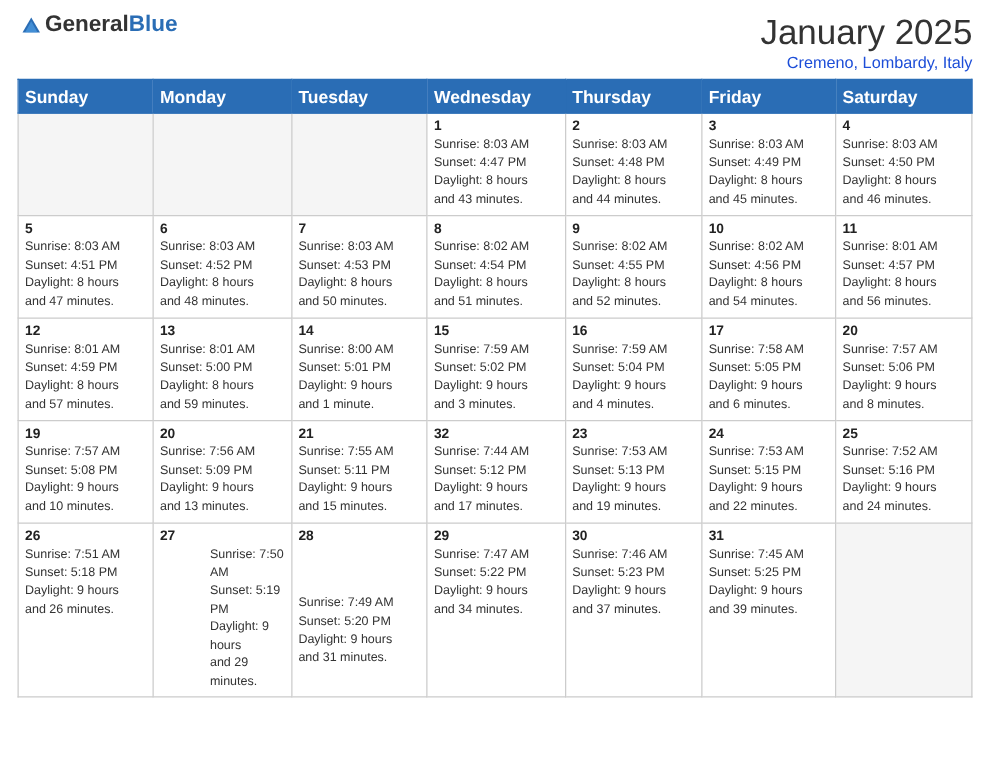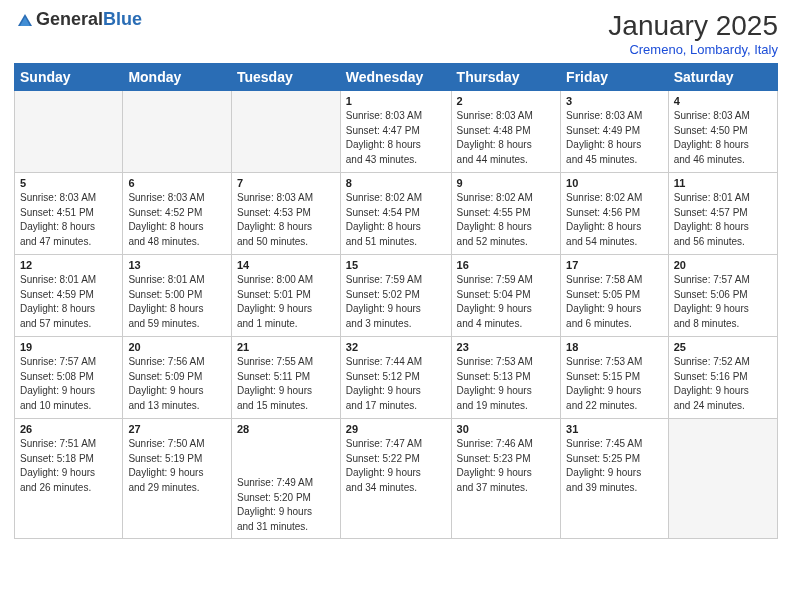--- a/index.html
+++ b/index.html
@@ -299,7 +299,7 @@
 and 19 minutes.</div>
           </td>
           <td>
-            <div class="day-num">18</div>
+            <div class="day-num">24</div>
             <div class="day-info" style="white-space: pre-line;">Sunrise: 7:53 AM
 Sunset: 5:15 PM
 Daylight: 9 hours

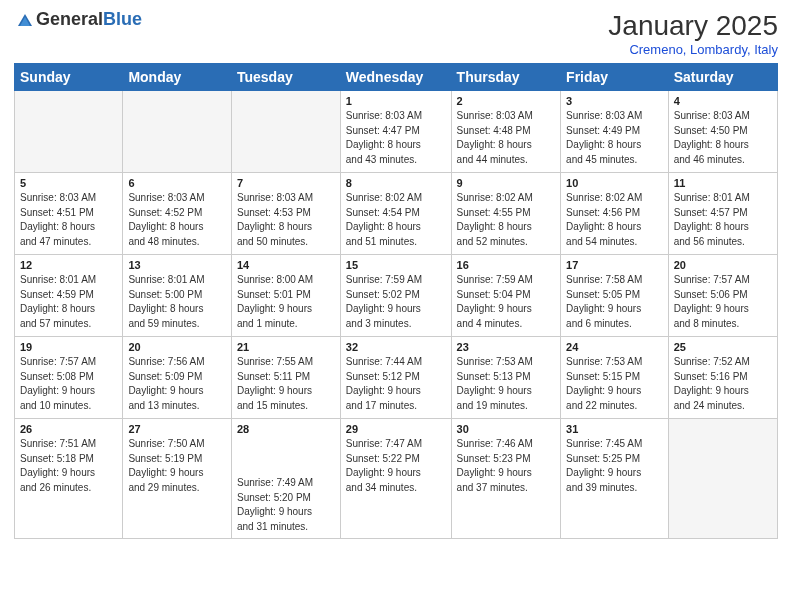--- a/index.html
+++ b/index.html
@@ -323,7 +323,7 @@
           </td>
           <td>
             <div class="day-num">27</div>
-            <div class="day-info" style="white-space: pre-line;">Sunrise: 7:50 AM
+            <div class="day-info" style="white-space: pre-line; margin-left: 40px;">Sunrise: 7:50 AM
 Sunset: 5:19 PM
 Daylight: 9 hours
 and 29 minutes.</div>

